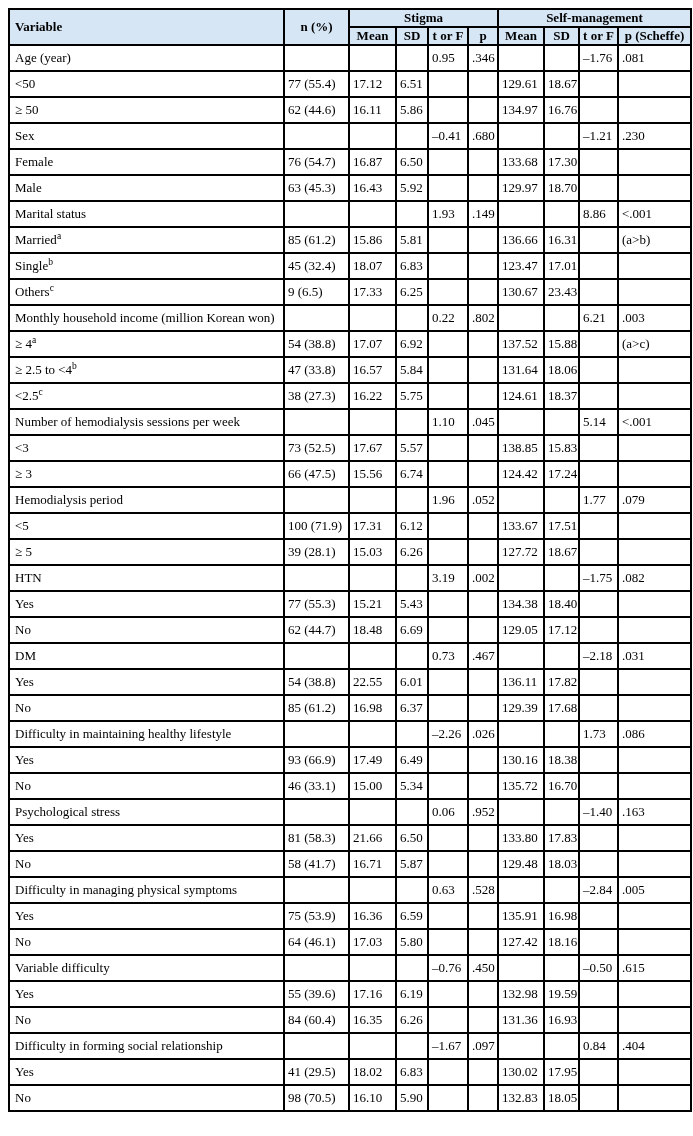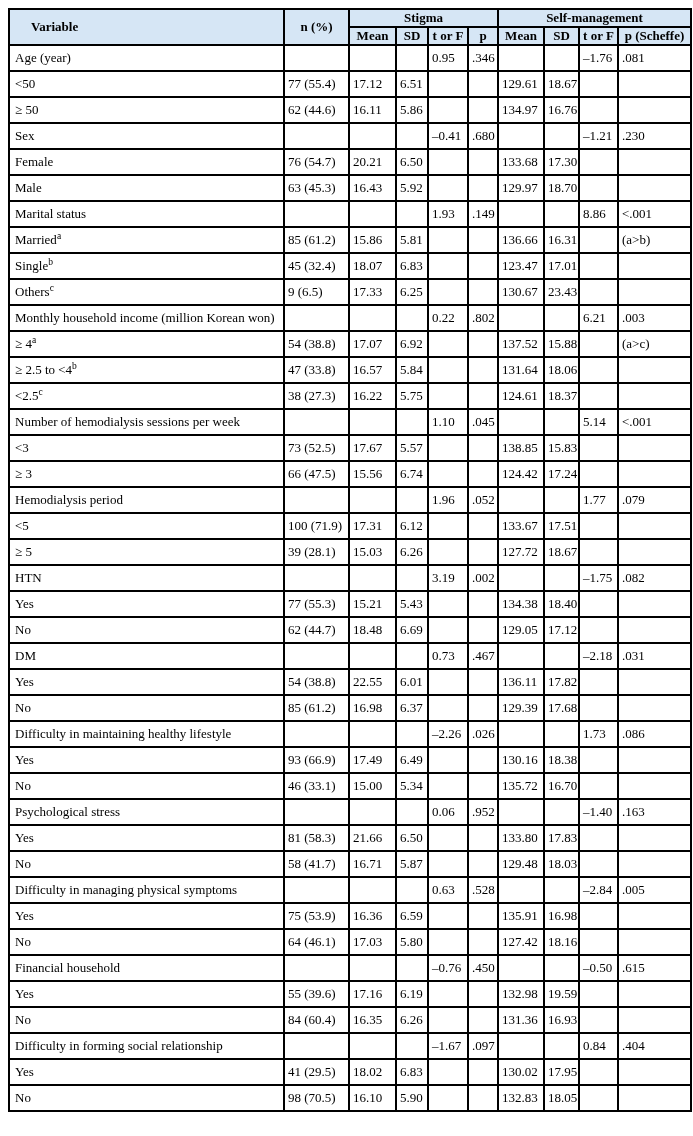--- a/index.html
+++ b/index.html
@@ -33,7 +33,7 @@
     text-align: center;
     height: 16px;
   }
-  thead th.var-h { text-align: left; padding-left: 21px; }
+  thead th.var-h { text-align: left; padding-left: 5px; }
   tbody td { height: 26px; background: #fff; text-align: left; }
   td.var-cell { padding-left: 5px; }
   sup { font-size: 9.5px; line-height: 0; }

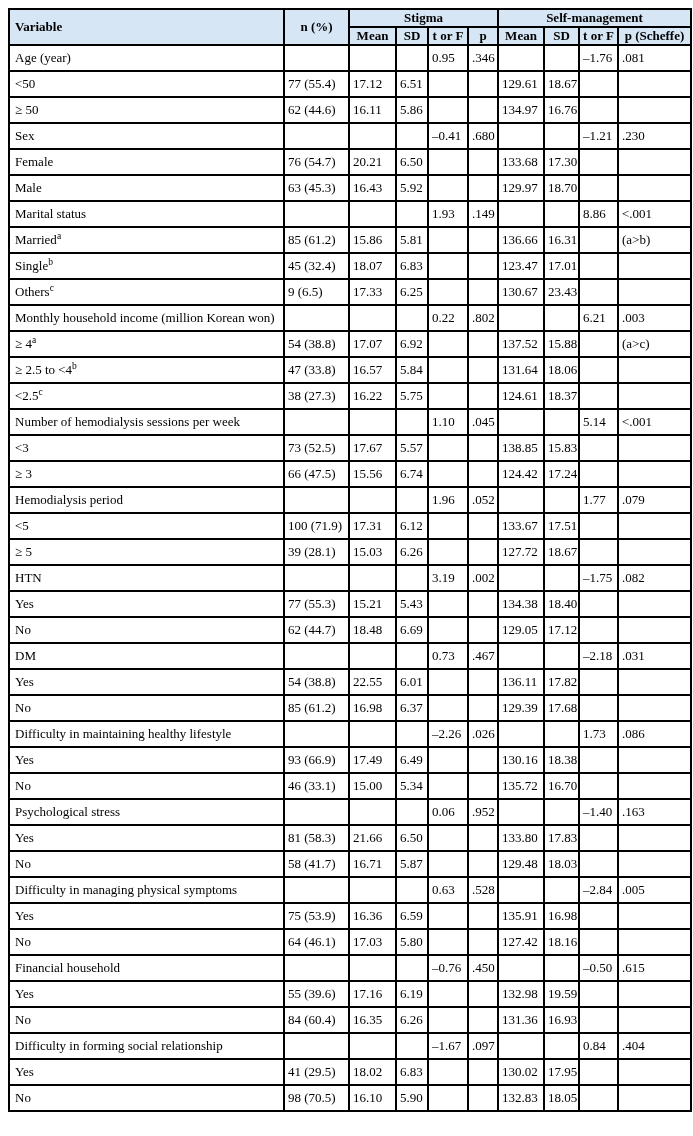--- a/index.html
+++ b/index.html
@@ -129,7 +129,7 @@
   <tr>
     <td class="var-cell"><span>Female</span></td>
     <td>76 (54.7)</td>
-    <td>20.21</td>
+    <td>16.87</td>
     <td>6.50</td>
     <td></td>
     <td></td>

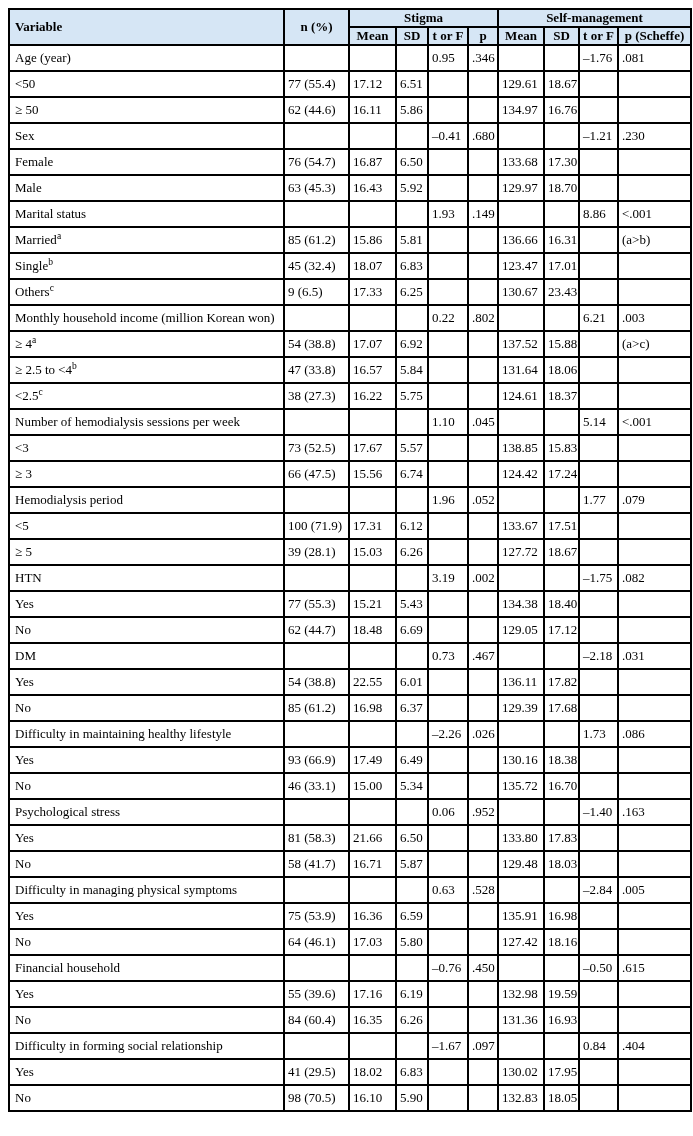--- a/index.html
+++ b/index.html
@@ -530,7 +530,7 @@
   </tr>
 
   <tr>
-    <td class="var-cell"><span>Financial household</span></td>
+    <td class="var-cell"><span>Variable difficulty</span></td>
     <td></td>
     <td></td>
     <td></td>

